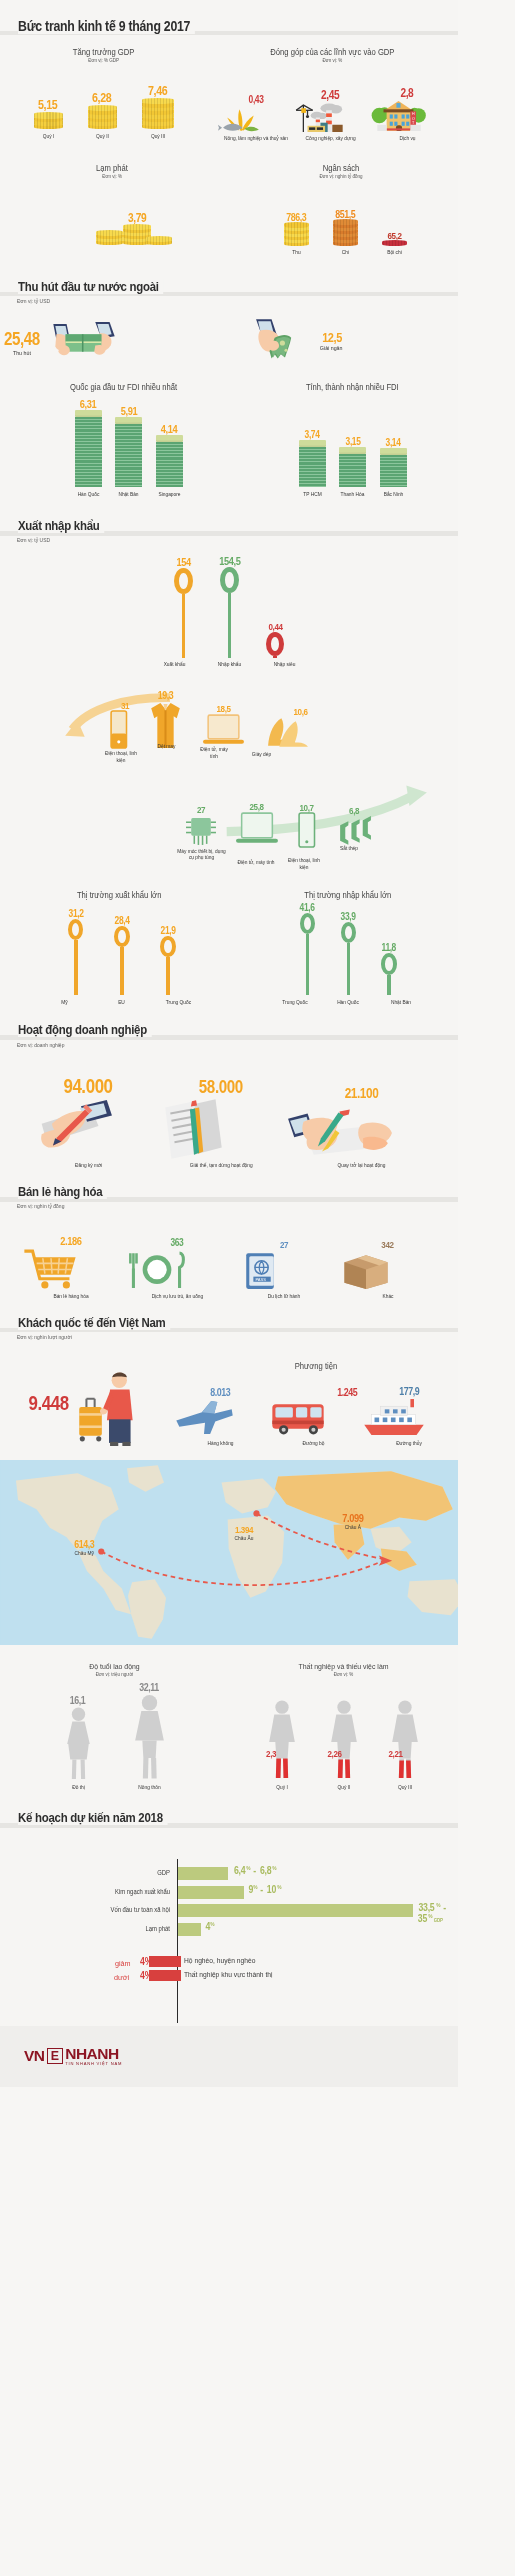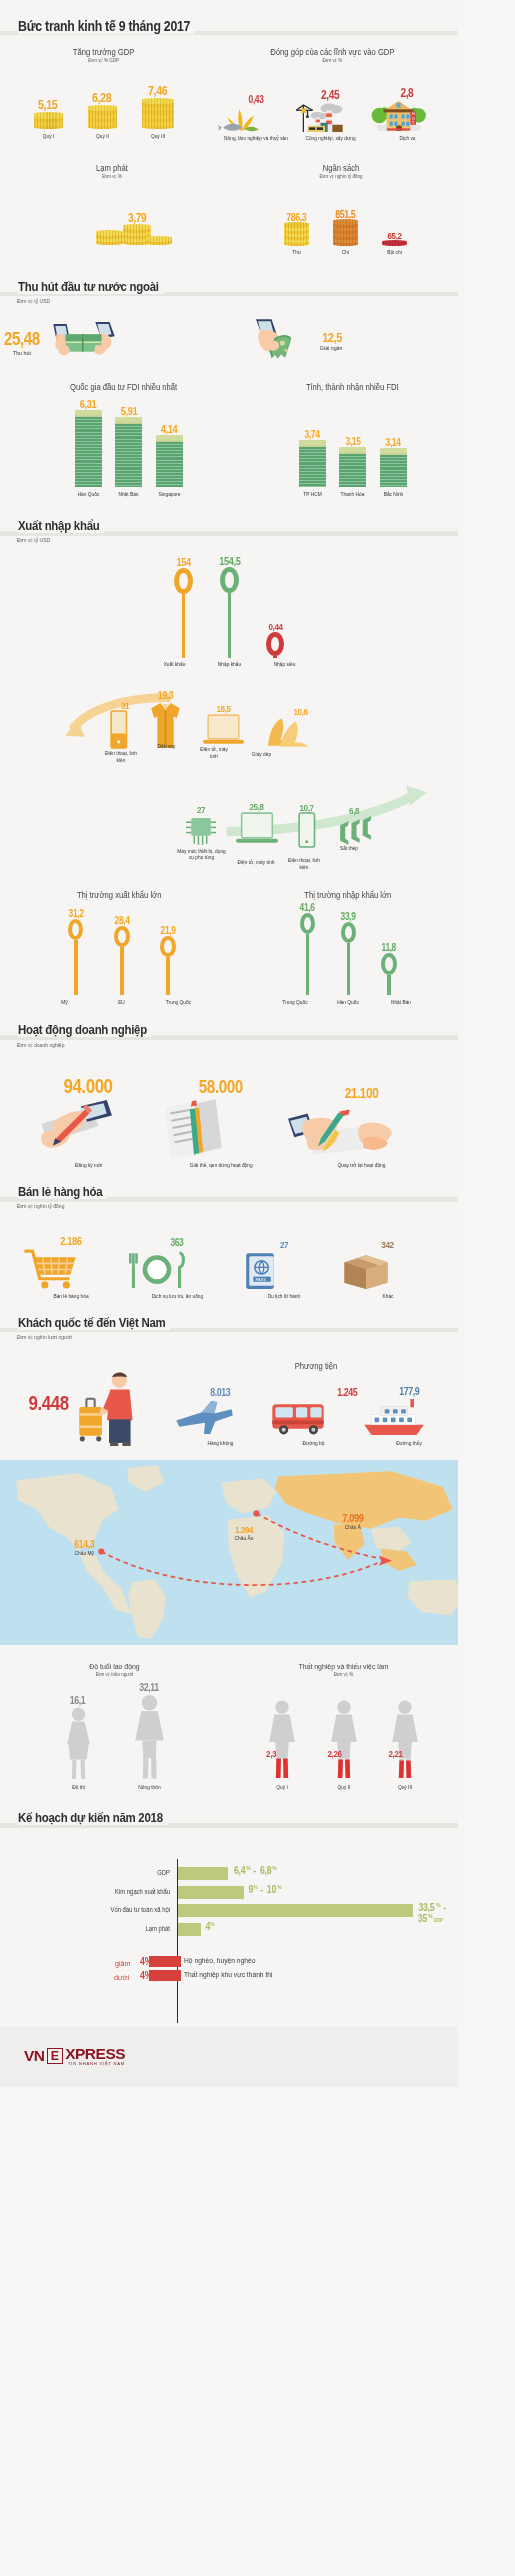--- a/index.html
+++ b/index.html
@@ -1111,7 +1111,7 @@
       <span style="font-size:15.5px;font-weight:bold;color:#8c1523;letter-spacing:-0.5px">VN</span>
       <span style="display:inline-block;border:1.5px solid #8c1523;padding:0 3.1px;font-size:12.4px;font-weight:bold;color:#8c1523">E</span>
       <div>
-        <div style="font-size:15.5px;font-weight:bold;color:#8c1523;letter-spacing:-0.5px;line-height:14.4px">XPRESS</div>
+        <div style="font-size:15.5px;font-weight:bold;color:#8c1523;letter-spacing:-0.5px;line-height:14.4px">NHANH</div>
         <div style="font-size:4.1px;letter-spacing:0.8px;color:#8c1523;text-align:right">TIN NHANH VIỆT NAM</div>
       </div>
     </div>

